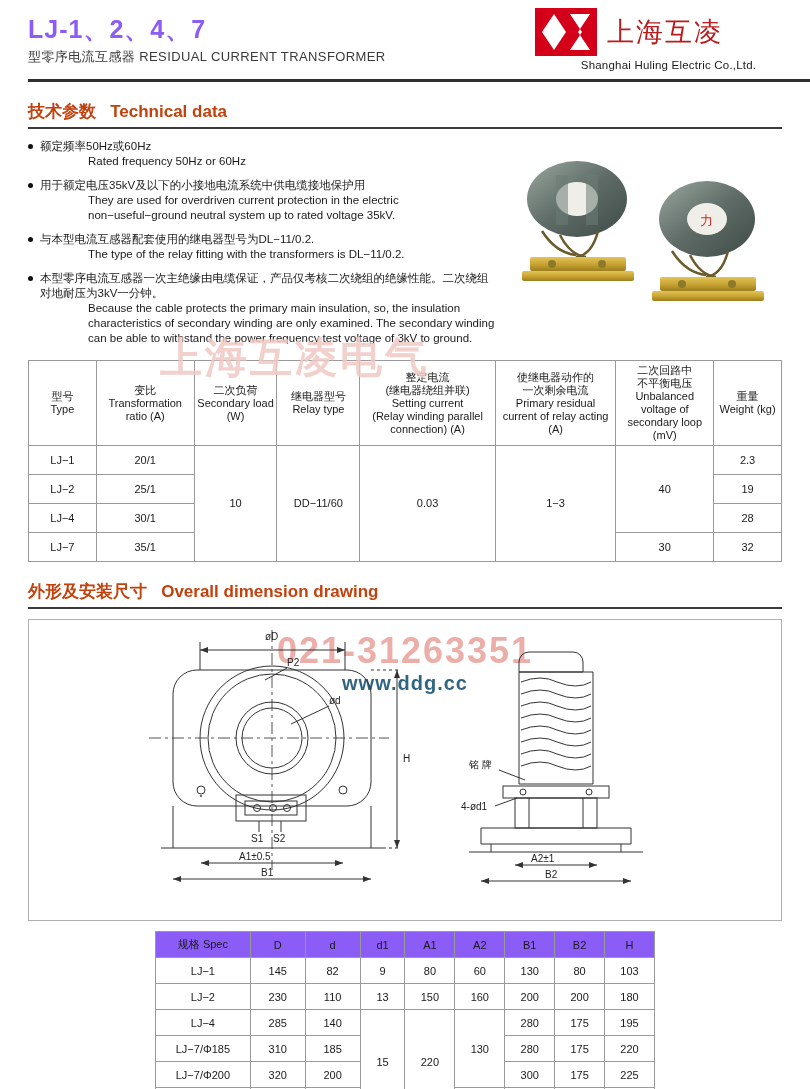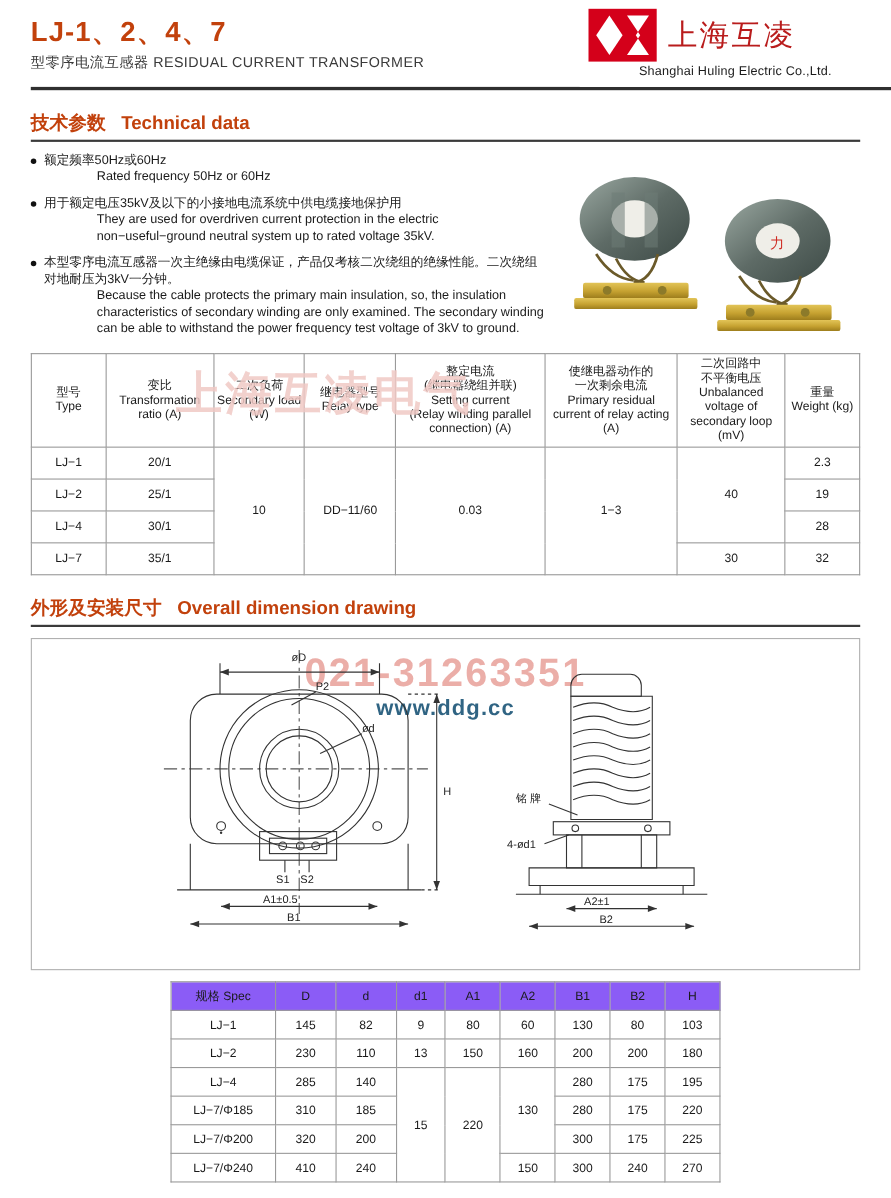--- a/index.html
+++ b/index.html
@@ -21,7 +21,7 @@
     position:absolute;left:28px;top:14px;
   }
   .title-main{
-    font-size:25px;font-weight:bold;color:#c2410c;letter-spacing:1px;
+    font-size:25px;font-weight:bold;color:#8b5cf6;letter-spacing:1px;
     line-height:30px;
   }
   .title-sub{

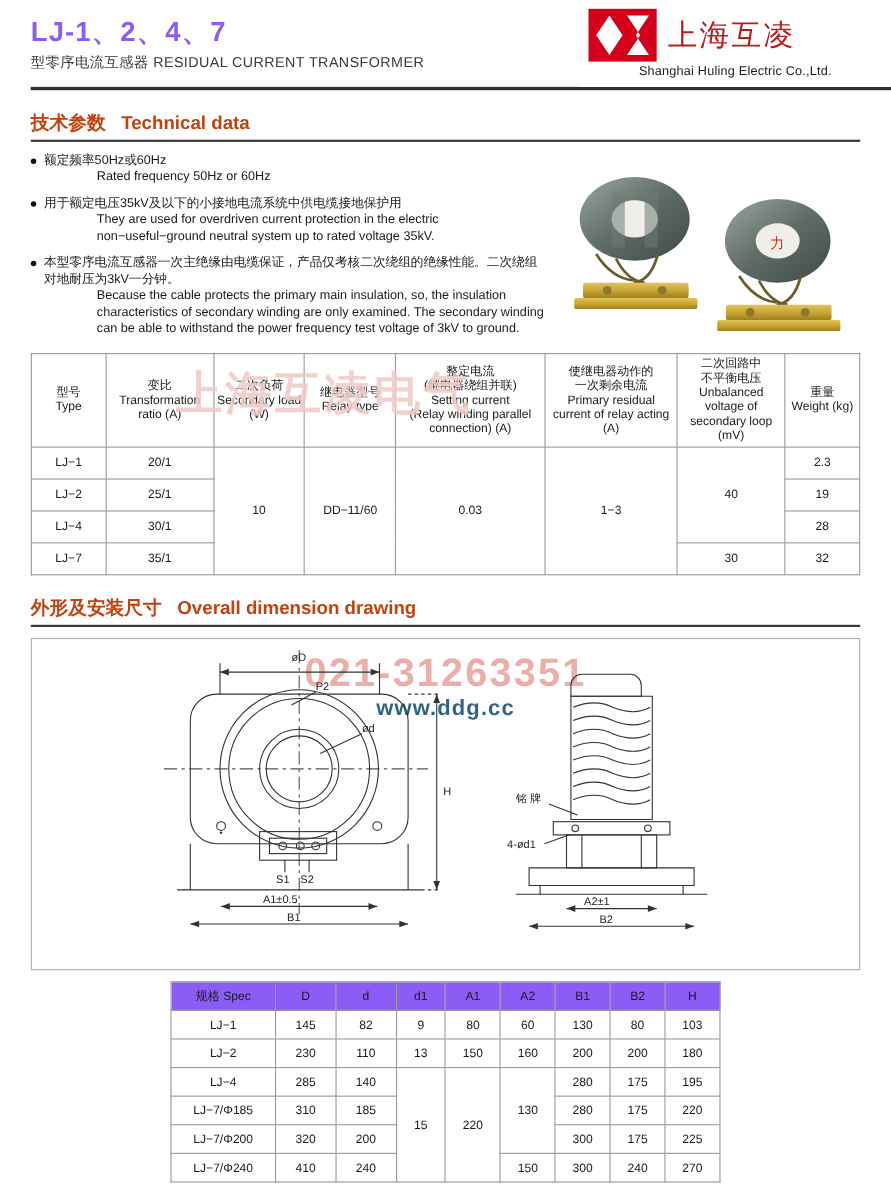--- a/index.html
+++ b/index.html
@@ -154,6 +154,10 @@
       <div class="bullet">
         <span class="cn">用于额定电压35kV及以下的小接地电流系统中供电缆接地保护用</span>
         <span class="en">They are used for overdriven current protection in the electric non−useful−ground neutral system up to rated voltage 35kV.</span>
+      </div>
+      <div class="bullet">
+        <span class="cn">与本型电流互感器配套使用的继电器型号为DL−11/0.2.</span>
+        <span class="en">The type of the relay fitting with the transformers is DL−11/0.2.</span>
       </div>
       <div class="bullet">
         <span class="cn">本型零序电流互感器一次主绝缘由电缆保证，产品仅考核二次绕组的绝缘性能。二次绕组对地耐压为3kV一分钟。</span>

